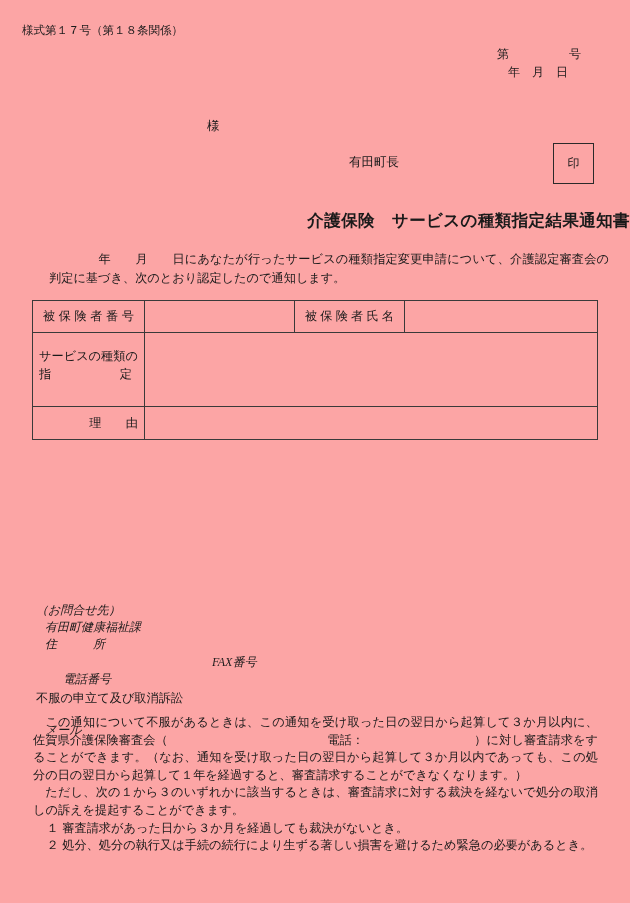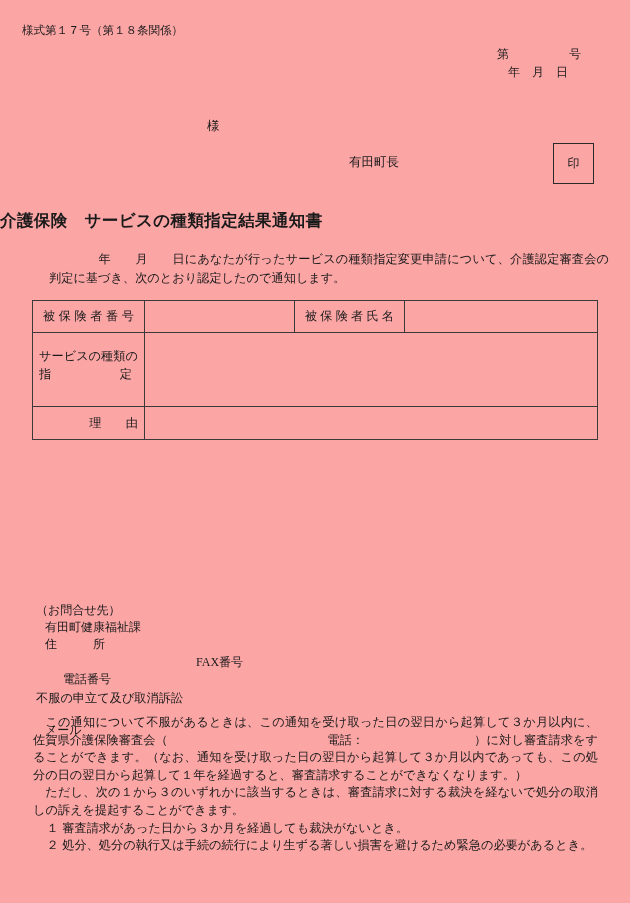--- a/index.html
+++ b/index.html
@@ -47,7 +47,7 @@
   .title {
     position: absolute;
     left: 0; right: 0; top: 210px;
-    text-align: left;
+    text-align: right;
     font-size: 16.5px;
     font-weight: bold;
     letter-spacing: 0.4px;

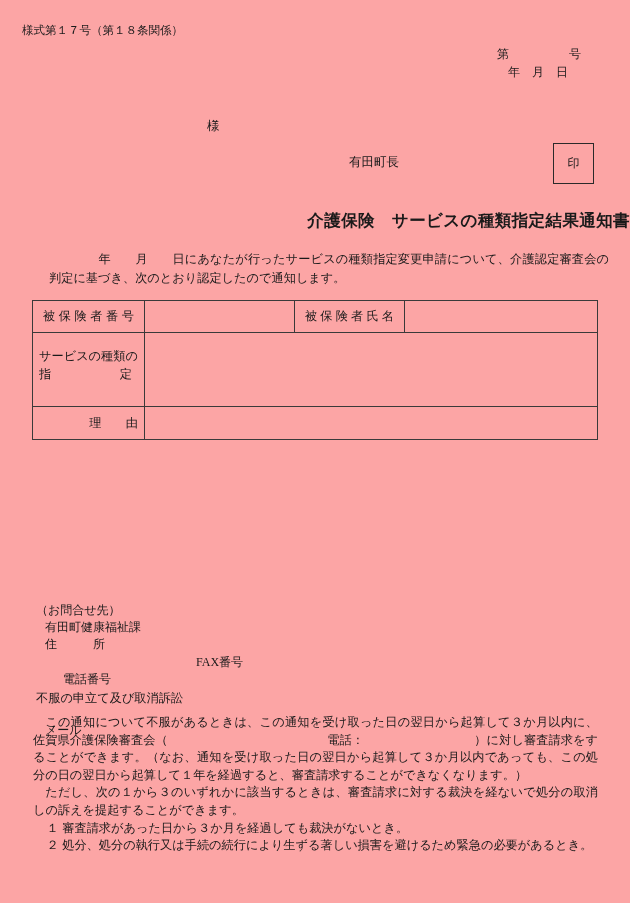--- a/index.html
+++ b/index.html
@@ -104,6 +104,7 @@
     left: 36px; top: 602px;
     font-size: 12px;
     line-height: 17.2px;
+    font-style: italic;
   }
   .contact .line { position: relative; white-space: pre; }
   .contact .fax { position: absolute; left: 160px; top: 0; }

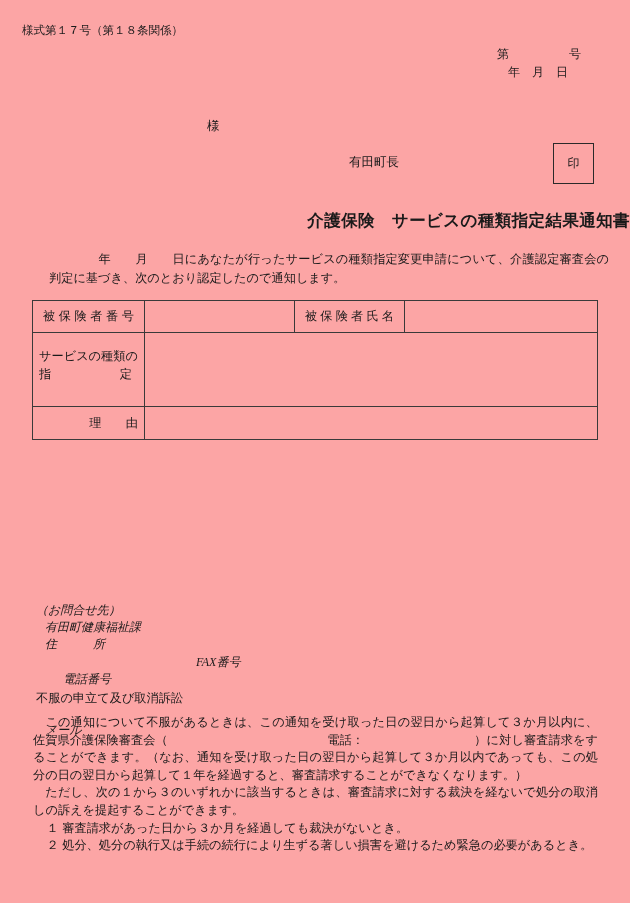--- a/index.html
+++ b/index.html
@@ -107,7 +107,7 @@
     font-style: italic;
   }
   .contact .line { position: relative; white-space: pre; }
-  .contact .fax { position: absolute; left: 160px; top: 0; }
+  .contact .fax { position: absolute; left: 176px; top: 0; }
 
   
   .appeal-head {

